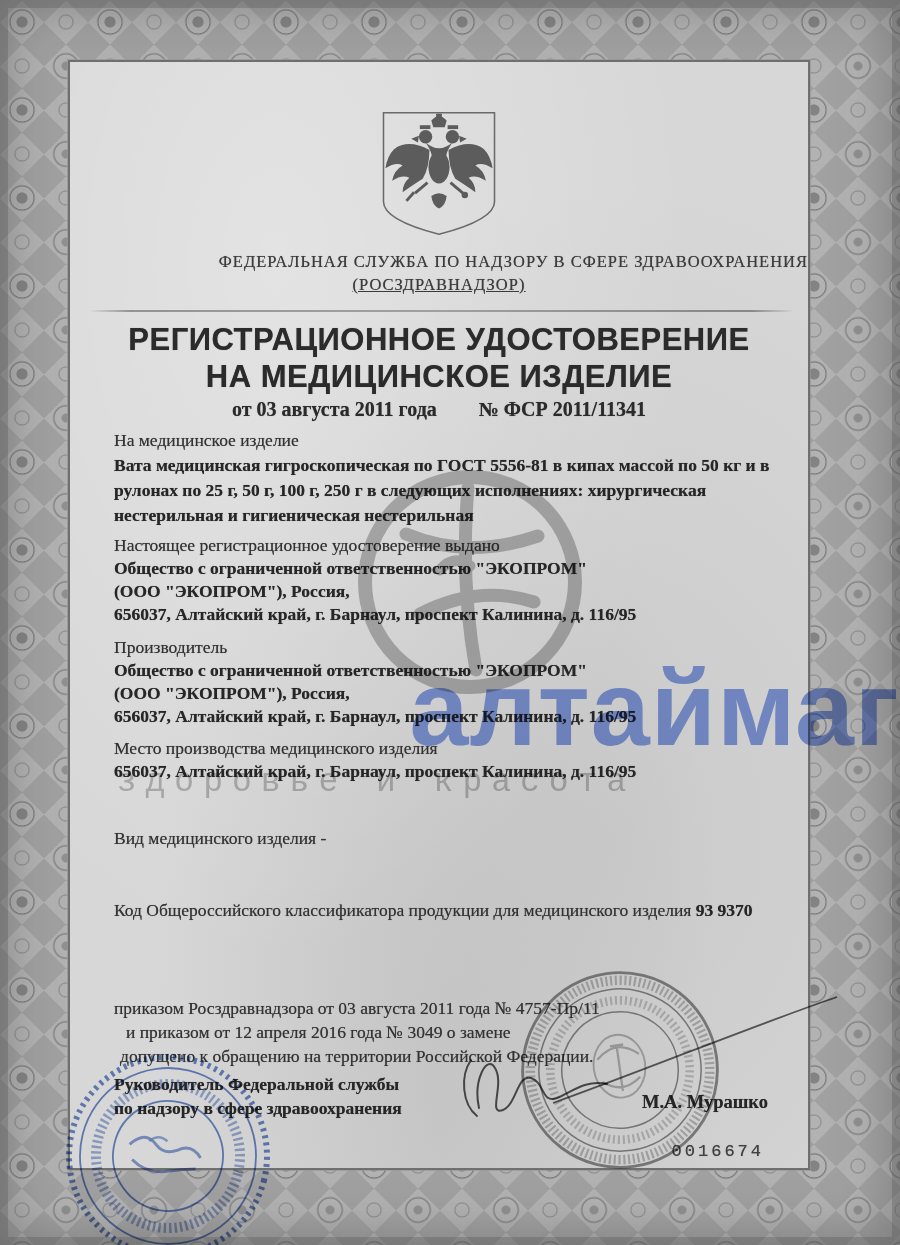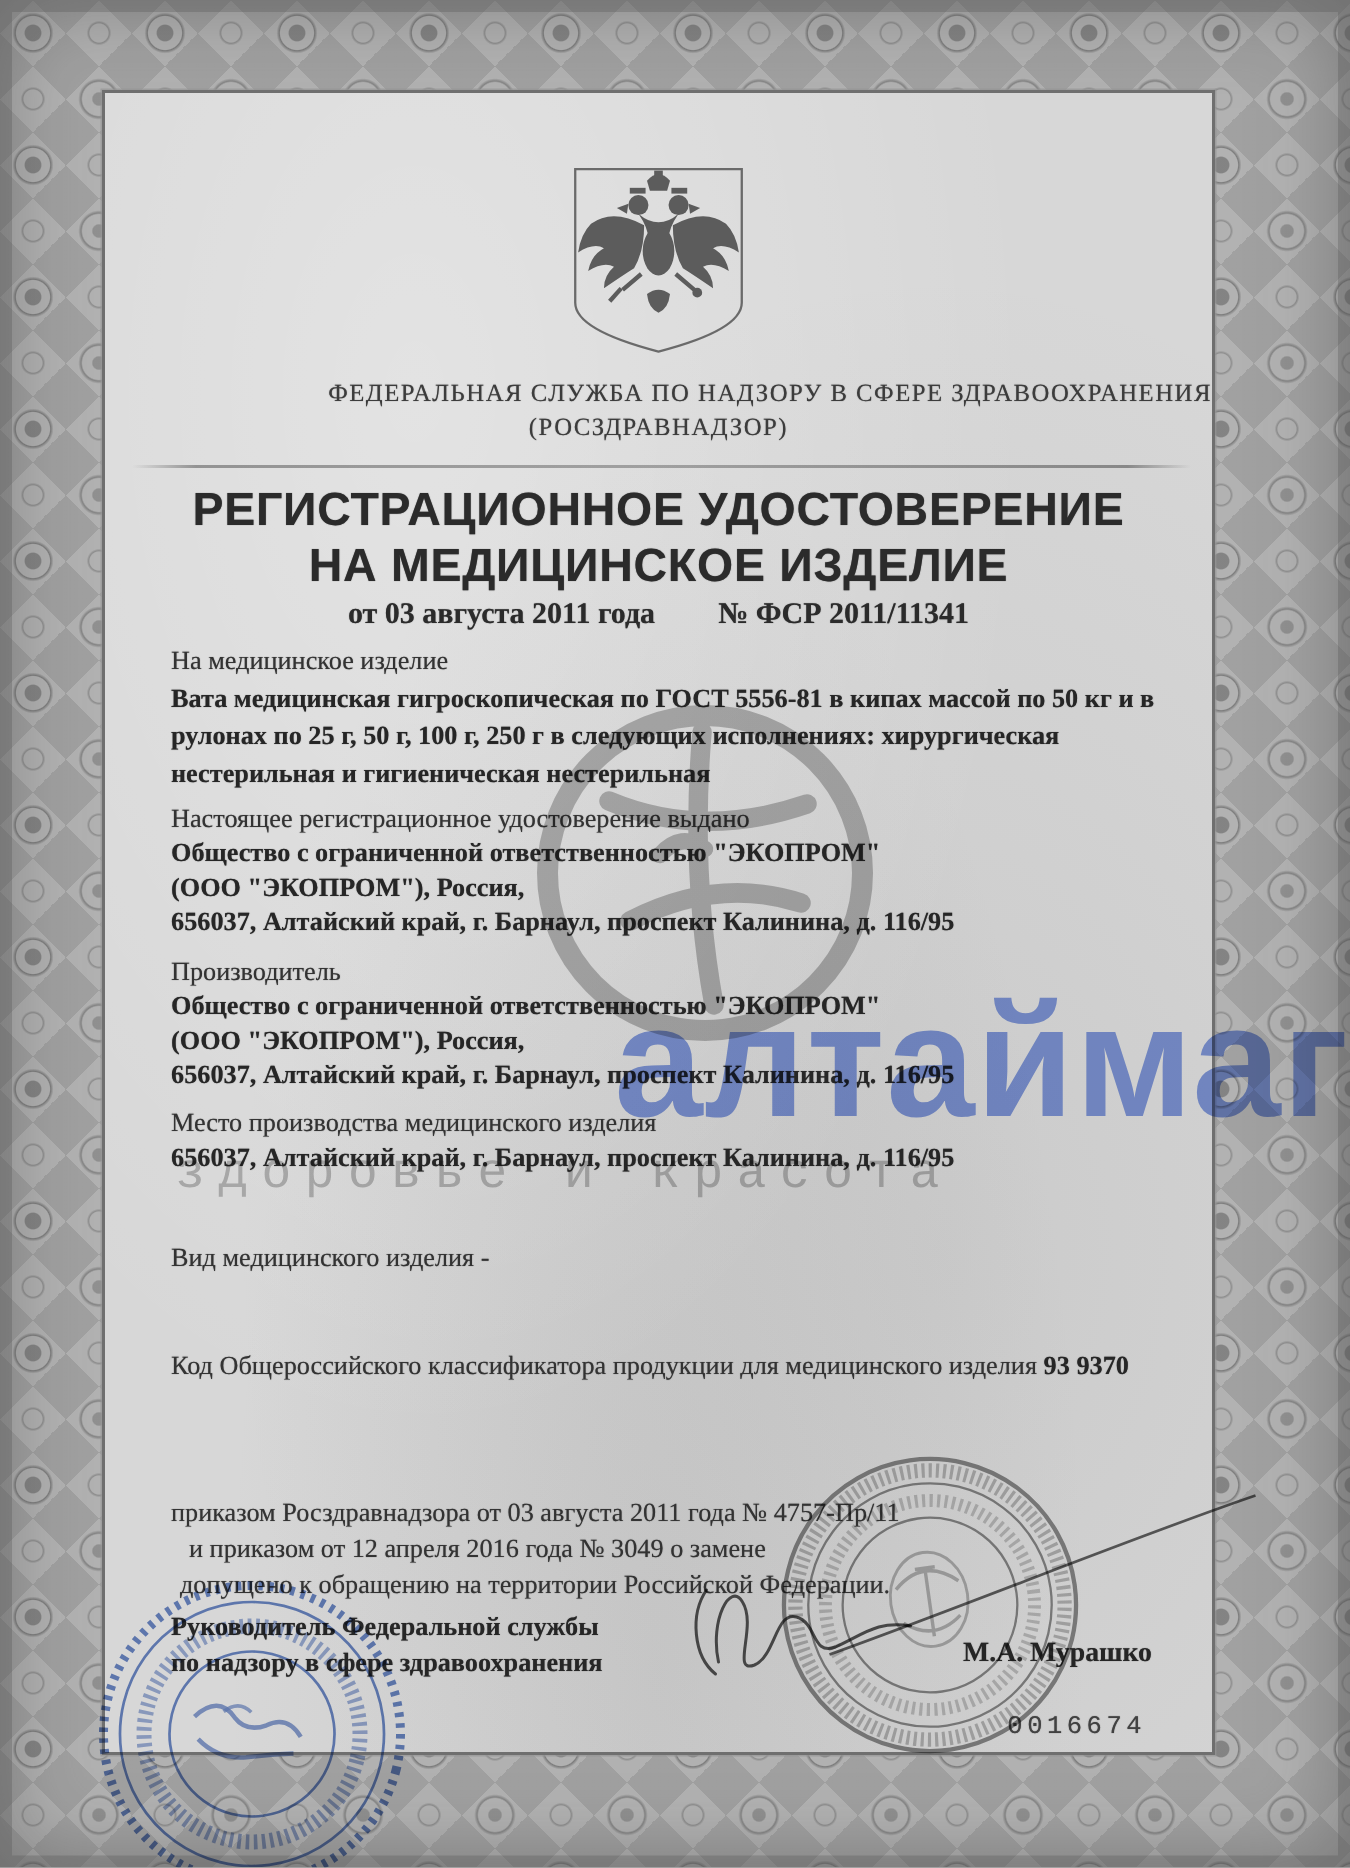--- a/index.html
+++ b/index.html
@@ -96,7 +96,7 @@
     </div>
 
     <div class="abs ctr txt agency" style="top:190px;text-align:right;">ФЕДЕРАЛЬНАЯ СЛУЖБА ПО НАДЗОРУ В СФЕРЕ ЗДРАВООХРАНЕНИЯ</div>
-    <div class="abs ctr txt agency" style="top:213px;">(РОСЗДРАВНАДЗОР)</div>
+    <div class="abs ctr txt agency" style="top:213px;text-decoration:underline;">(РОСЗДРАВНАДЗОР)</div>
 
     <div class="divider"></div>
 

